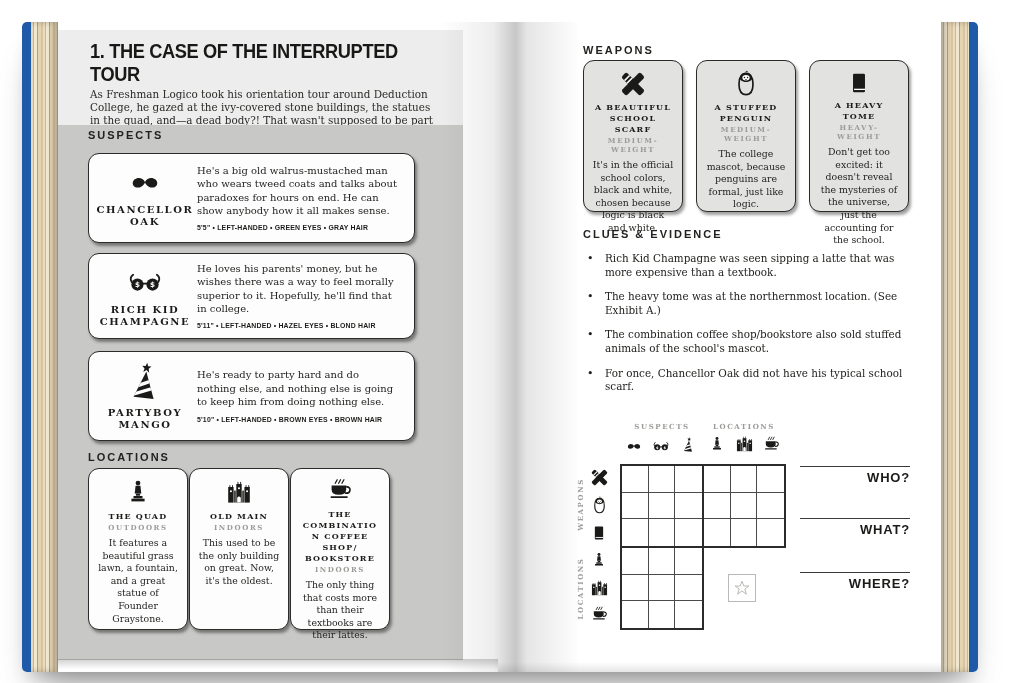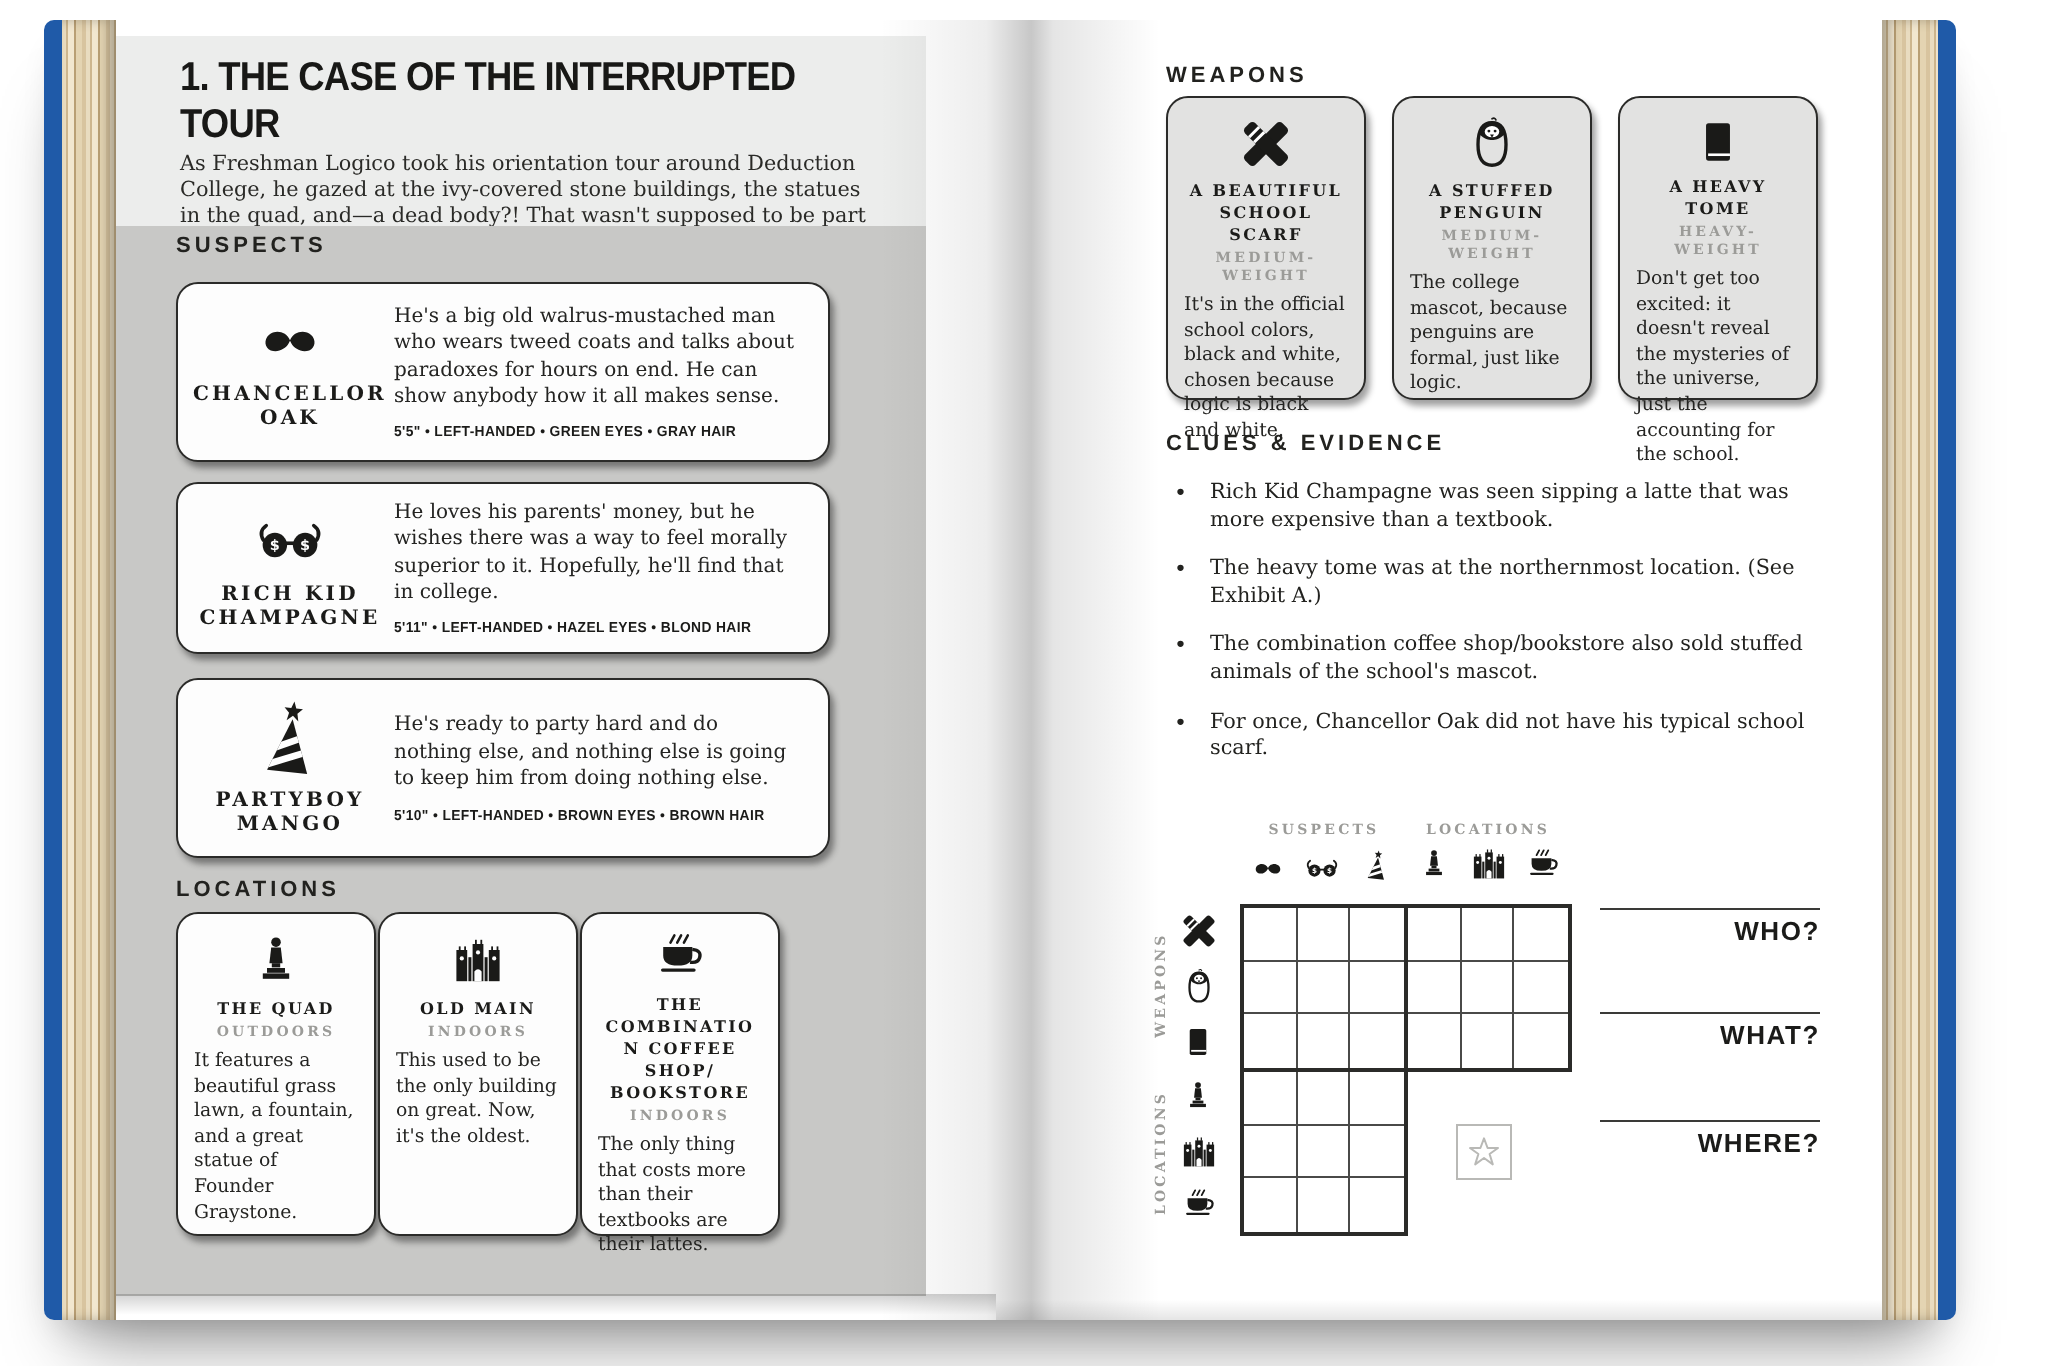--- a/index.html
+++ b/index.html
@@ -11,7 +11,7 @@
   }
   
   .book {
-    position:absolute; left:22px; top:10px; width:956px; height:650px;
+    position:absolute; left:22px; top:22px; width:956px; height:650px;
     display:flex;
     border-radius:6px 10px 10px 6px;
     box-shadow:0 28px 34px -16px rgba(0,0,0,.38), 0 10px 18px -8px rgba(0,0,0,.18);

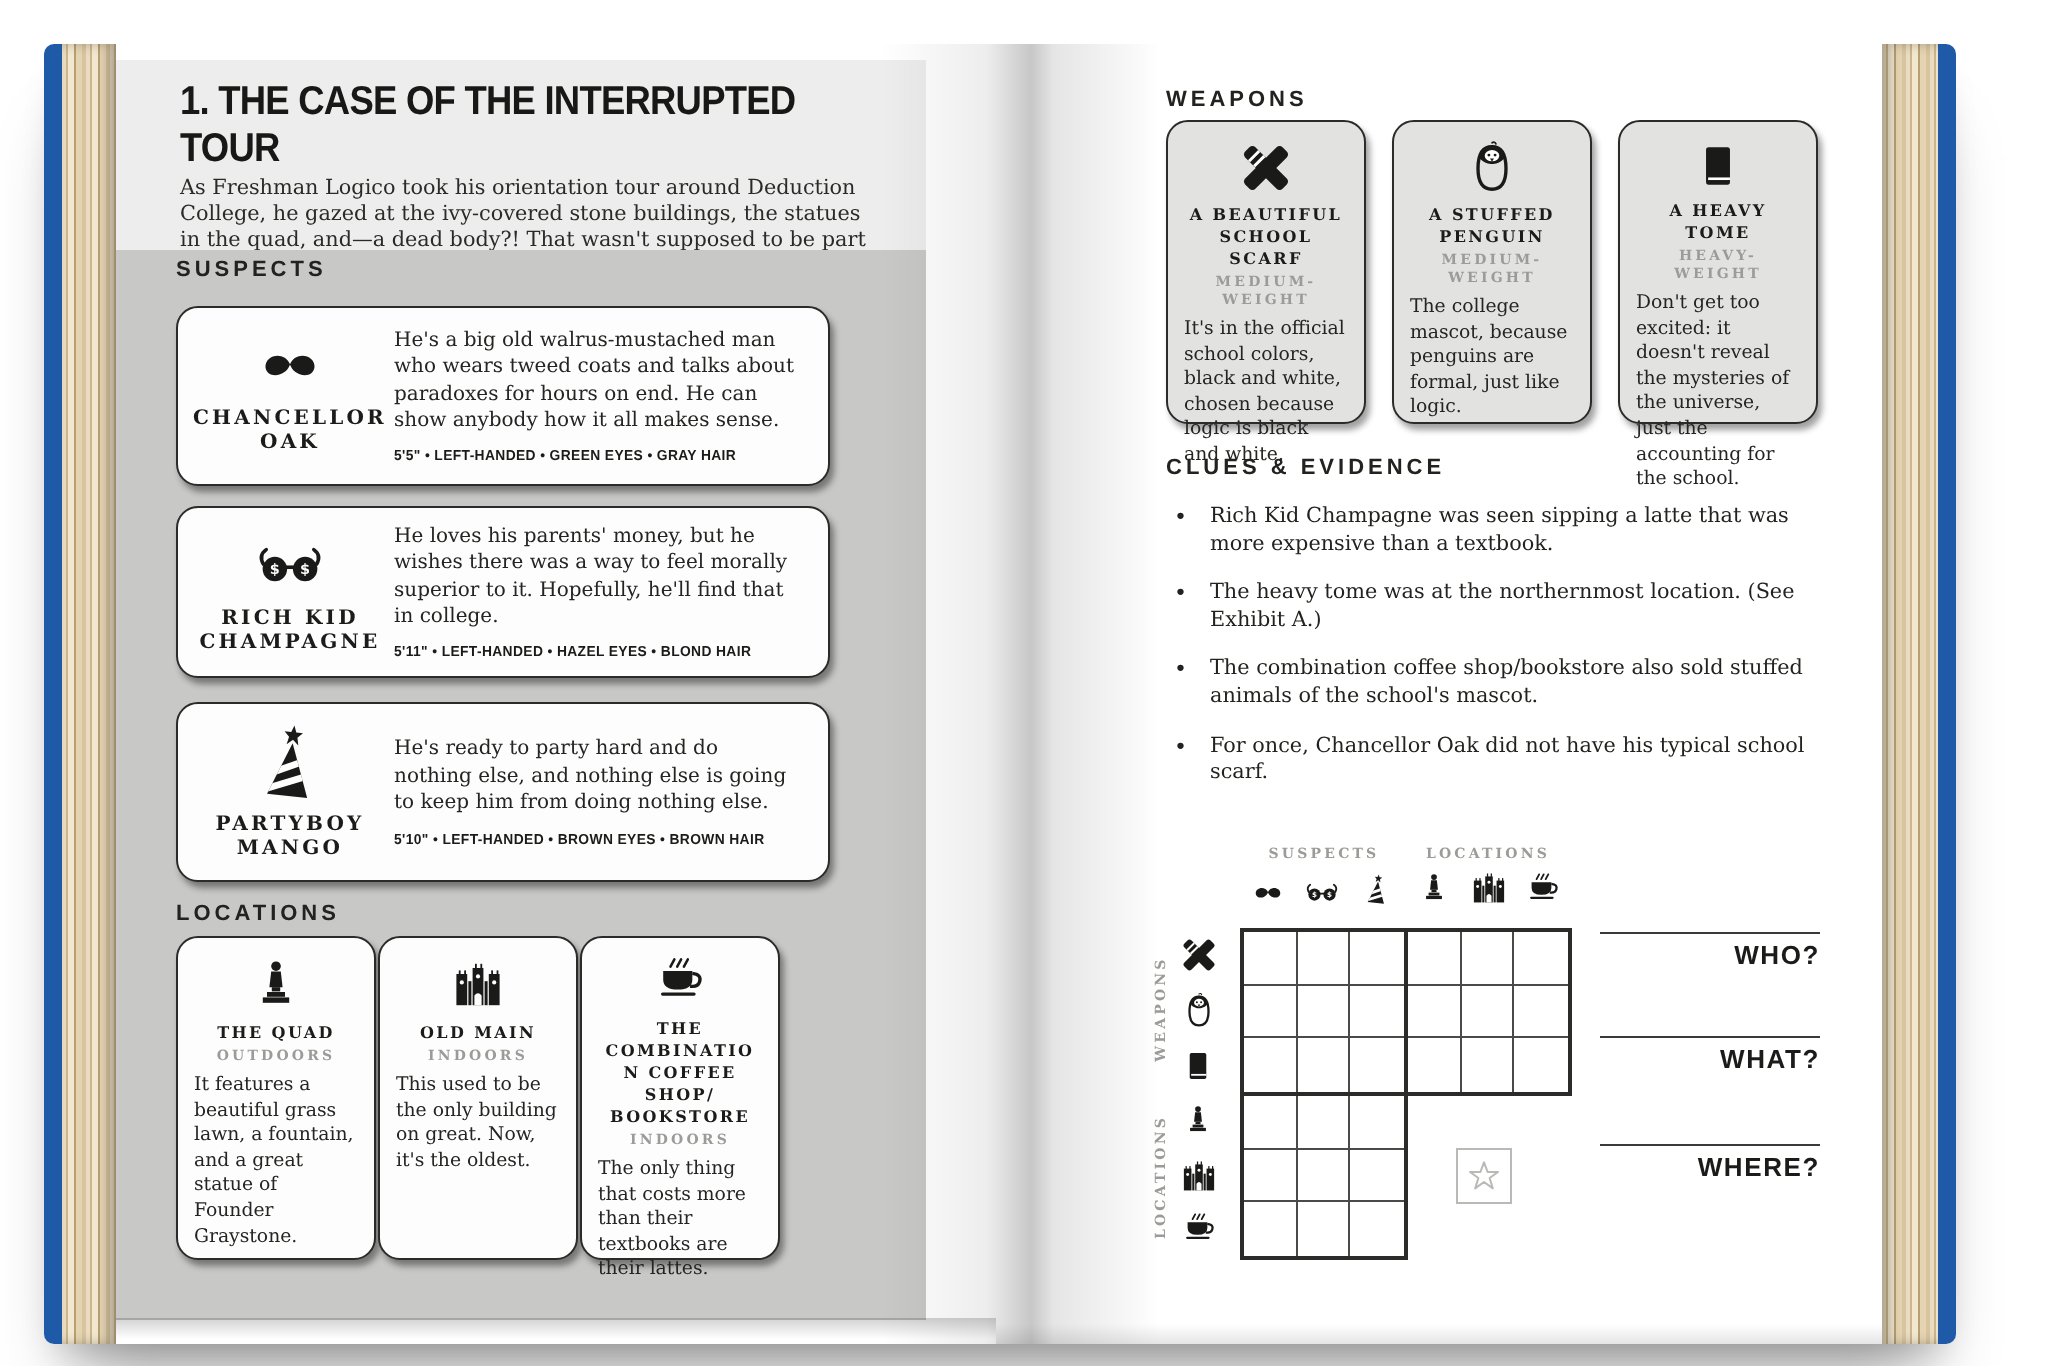--- a/index.html
+++ b/index.html
@@ -103,7 +103,7 @@
     letter-spacing:1.2px; line-height:11px; color:#1b1b19; word-break:break-word;
   }
   .card-sub { margin-top:1px; }
-  .card-desc { margin-top:5px; text-align:left; font-size:9.4px; line-height:12.6px; color:#242422; }
+  .card-desc { margin-top:5px; text-align:center; font-size:9.4px; line-height:12.6px; color:#242422; }
 
   
   .rp-heading { position:absolute; left:85px; }

